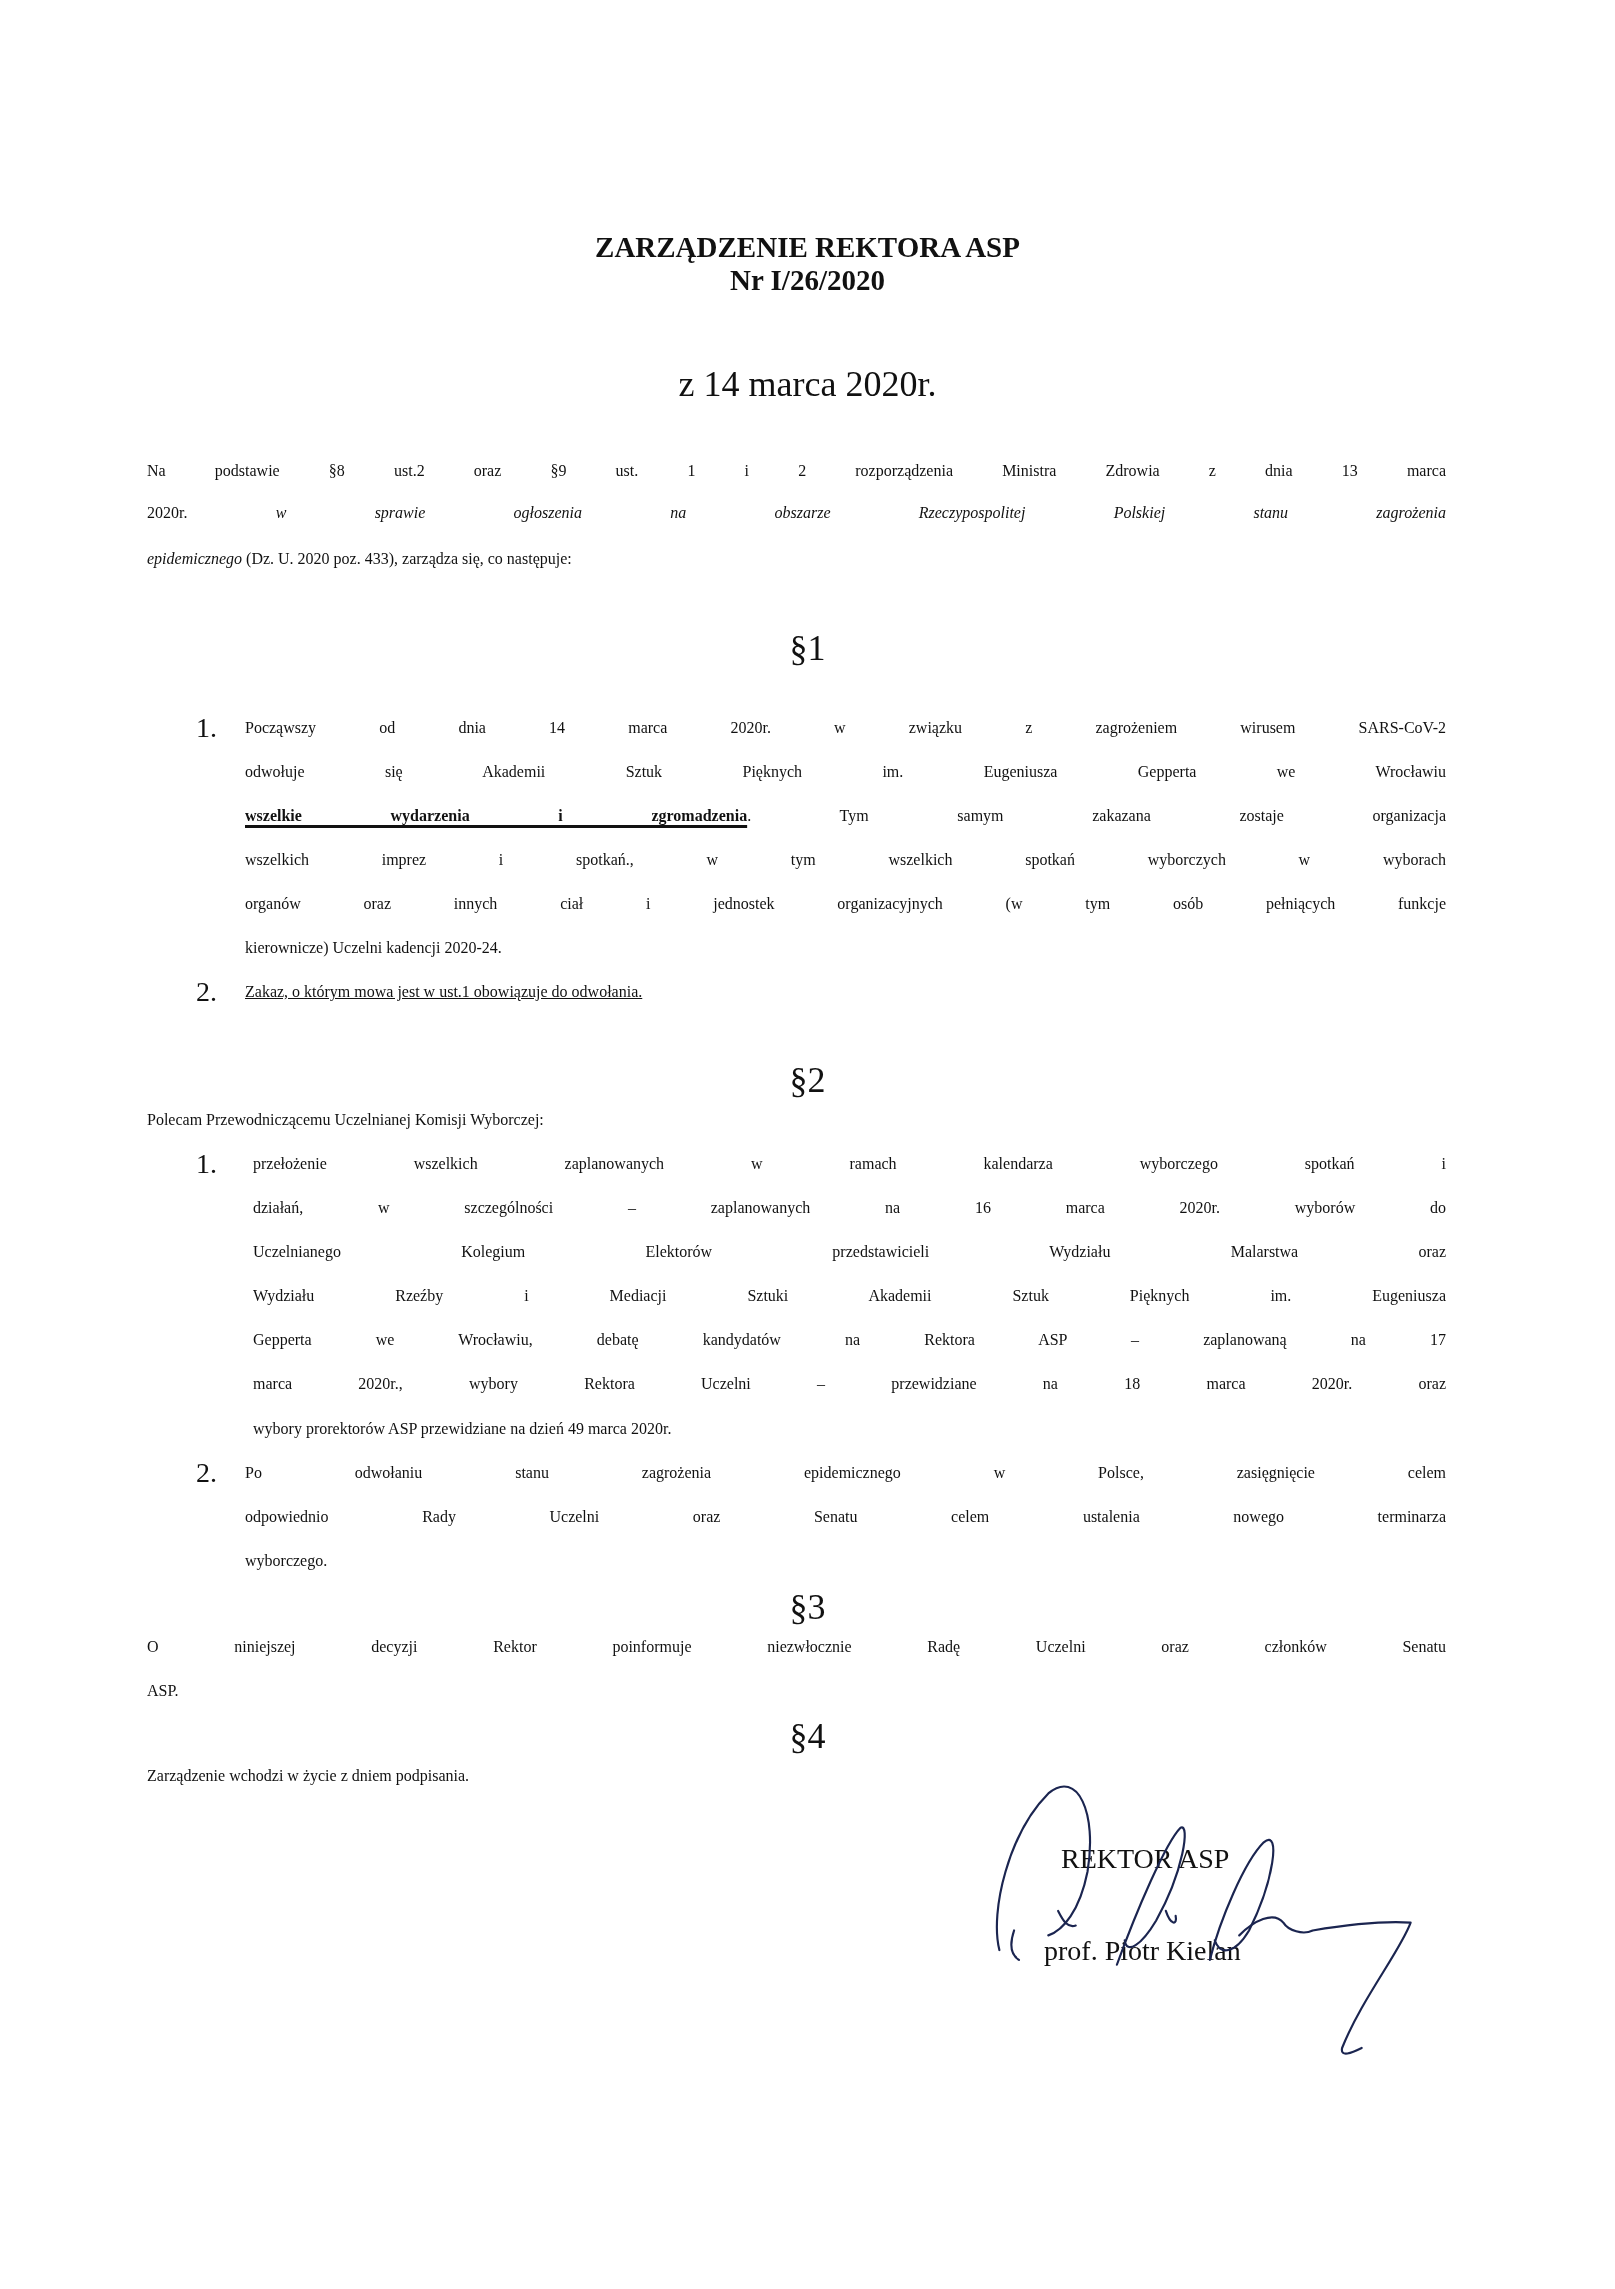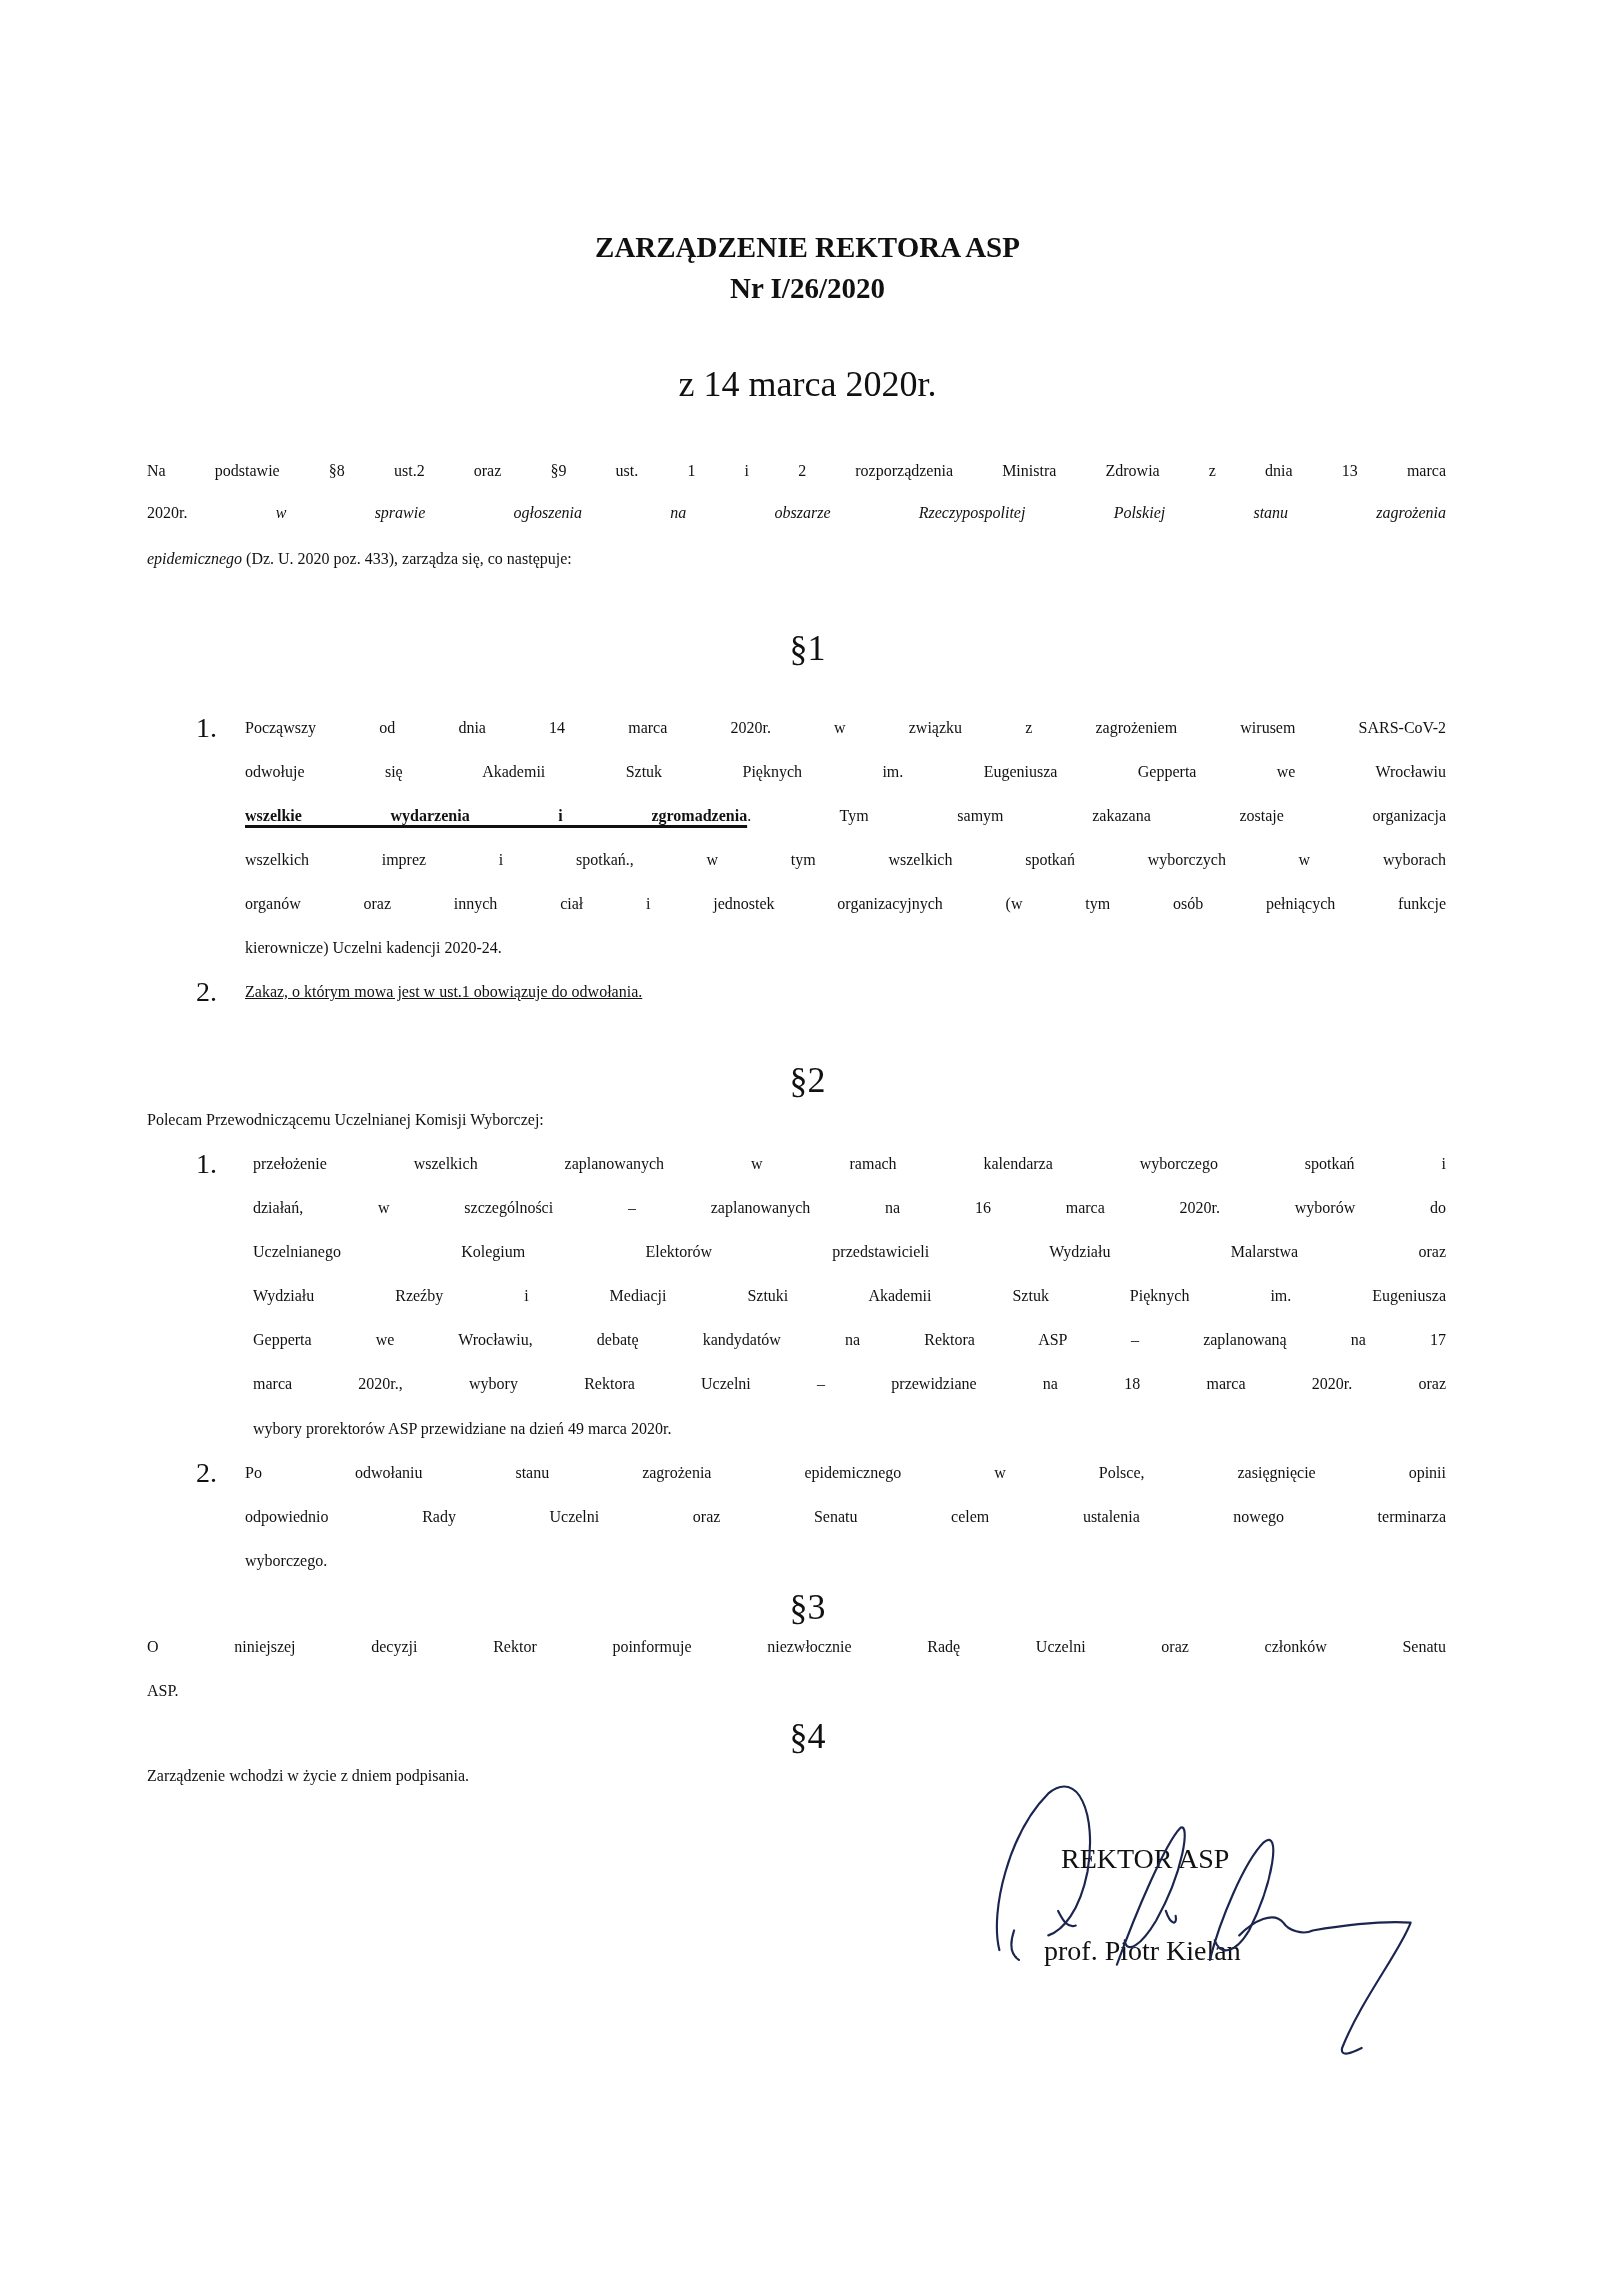--- a/index.html
+++ b/index.html
@@ -22,7 +22,7 @@
 <div class="page">
 
   <div class="abs title" style="top:231px;">ZARZĄDZENIE  REKTORA ASP</div>
-  <div class="abs title" style="top:272px;">Nr I/26/2020</div>
+  <div class="abs title" style="top:264px;">Nr I/26/2020</div>
   <div class="abs center" style="top:363px;">z 14 marca 2020r.</div>
 
   <div class="abs line j" style="left:147px; width:1299px; top:449px;">Na podstawie §8 ust.2 oraz §9 ust. 1 i 2  rozporządzenia Ministra Zdrowia z dnia 13 marca</div>

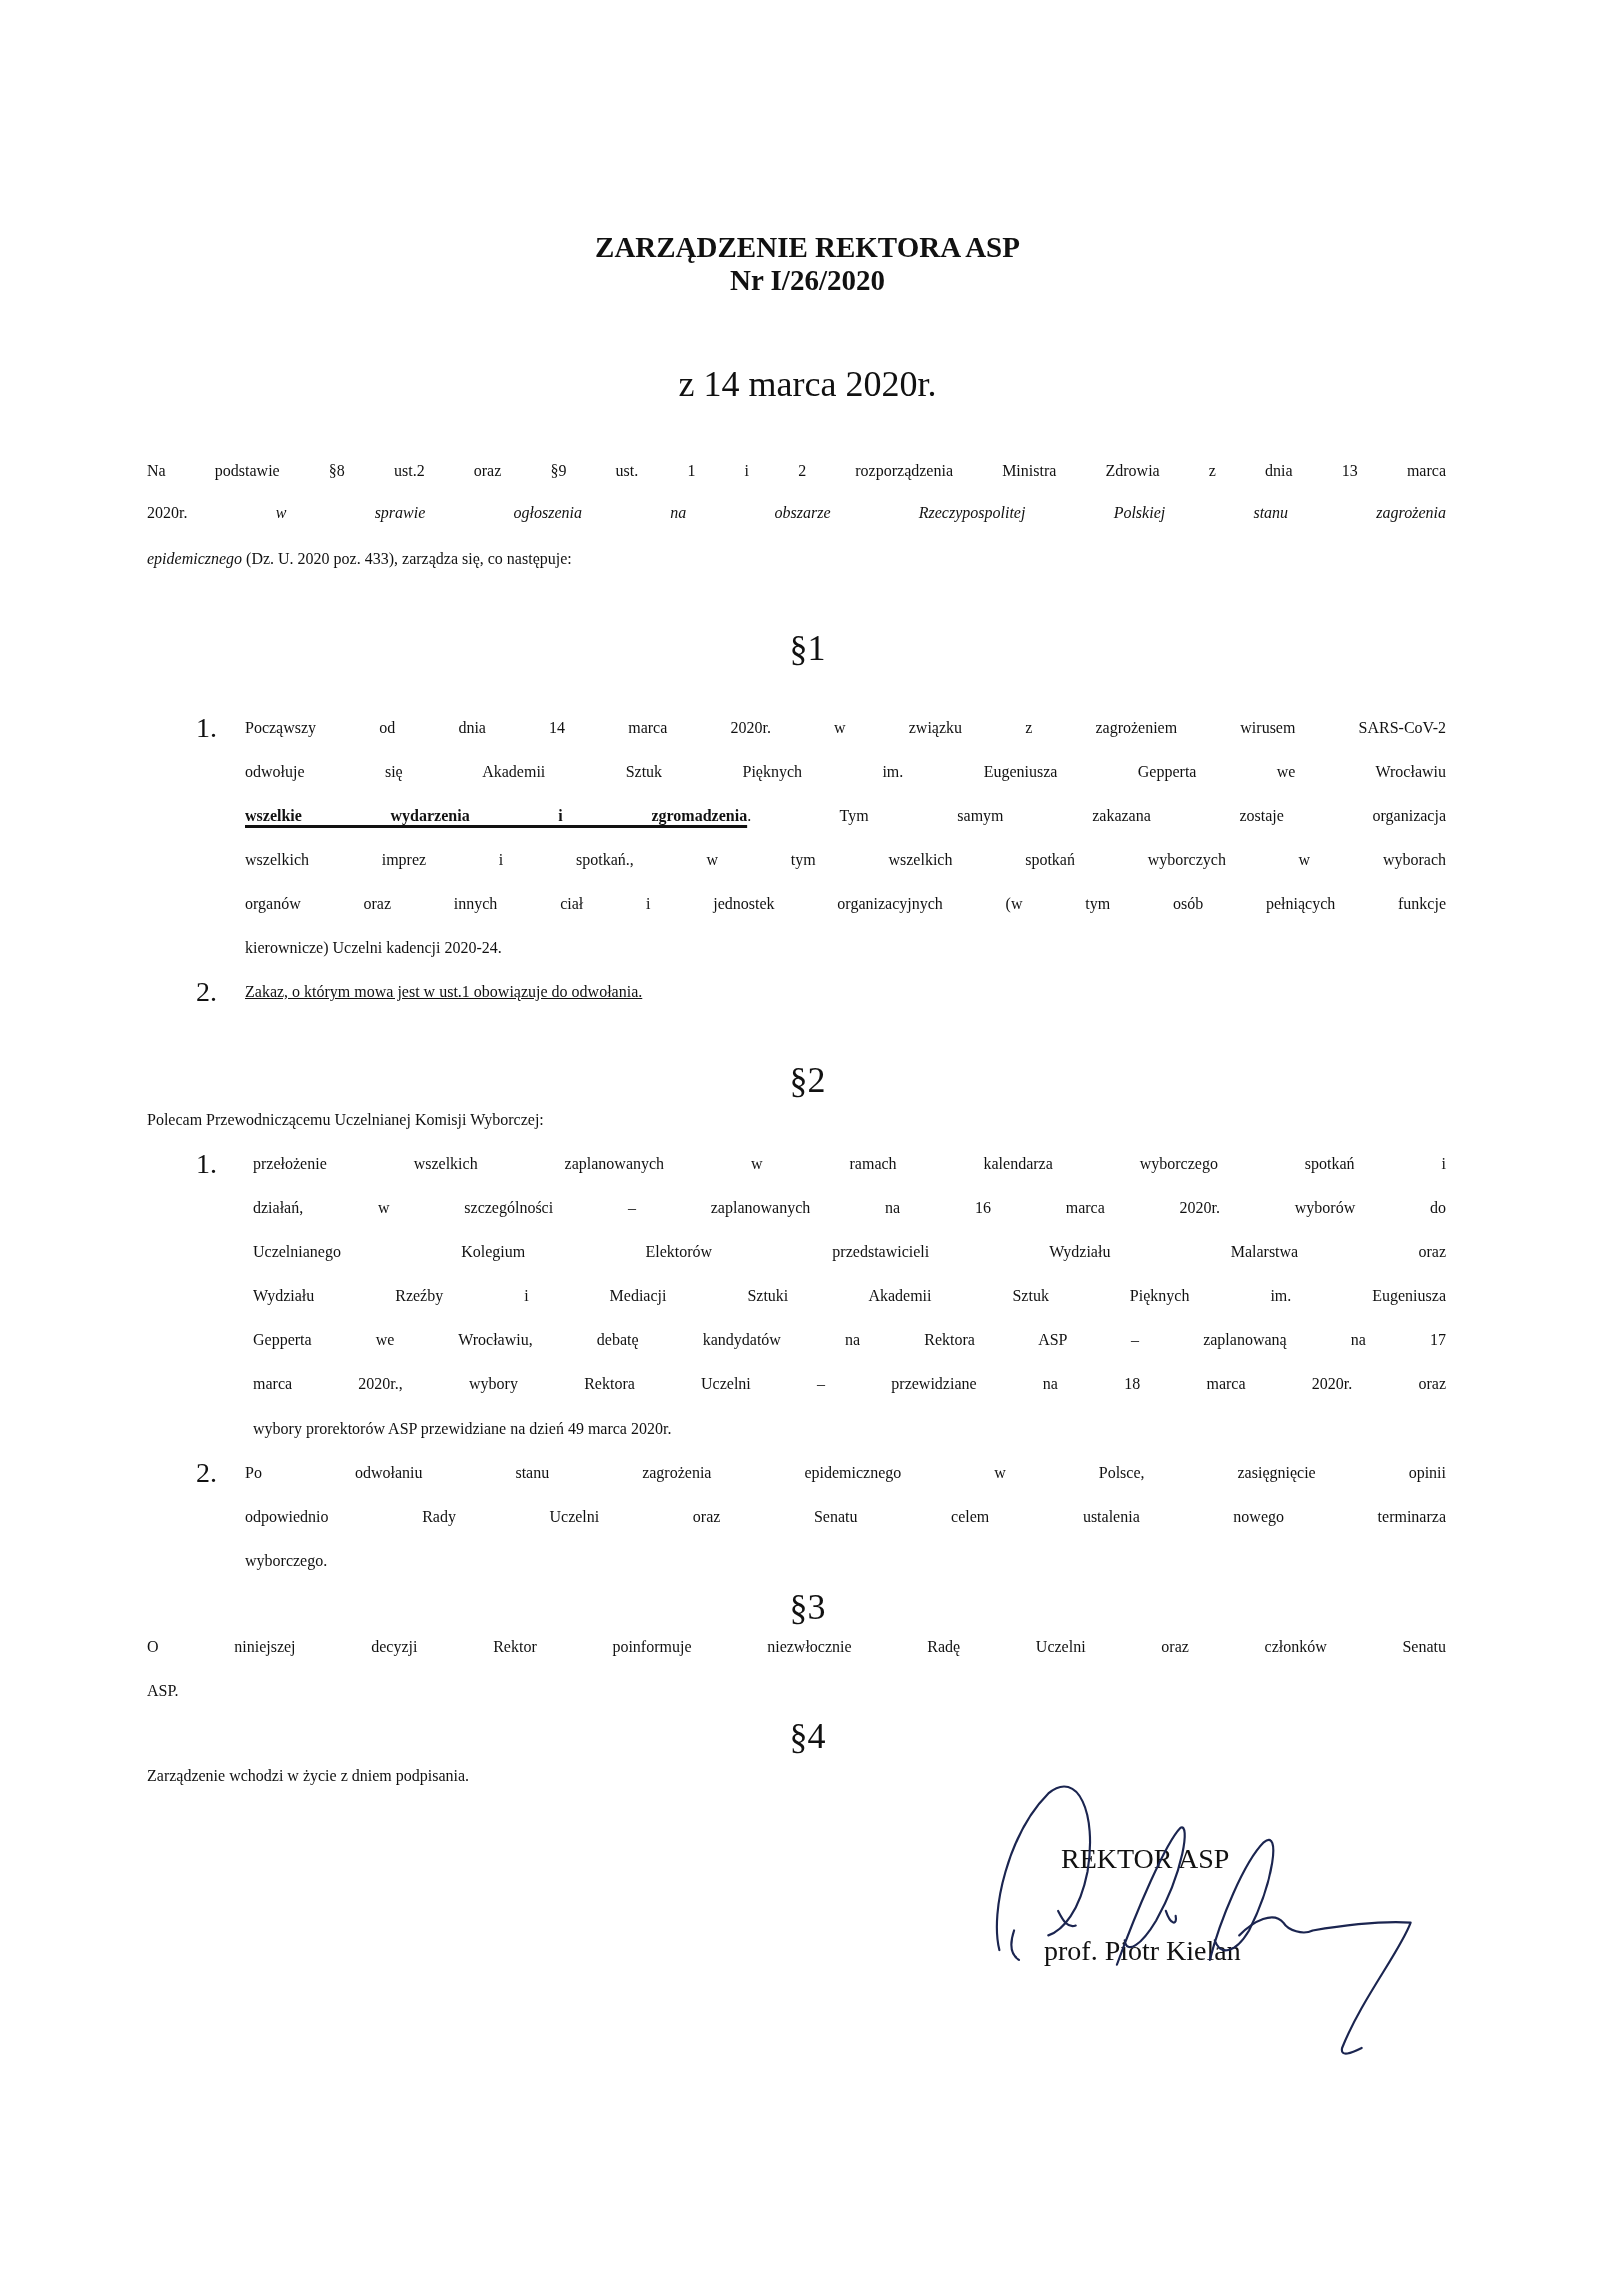--- a/index.html
+++ b/index.html
@@ -55,7 +55,7 @@
   <div class="abs line" style="left:253px; top:1407px;">wybory prorektorów ASP przewidziane na dzień 49 marca 2020r.</div>
 
   <div class="abs num" style="left:196px; top:1457px;">2.</div>
-  <div class="abs line j" style="left:245px; width:1201px; top:1451px;">Po odwołaniu stanu zagrożenia epidemicznego w Polsce, zasięgnięcie  opinii</div>
+  <div class="abs line j" style="left:245px; width:1201px; top:1451px;">Po odwołaniu stanu zagrożenia epidemicznego w Polsce, zasięgnięcie  celem</div>
   <div class="abs line j" style="left:245px; width:1201px; top:1495px;">odpowiednio Rady Uczelni oraz Senatu celem ustalenia nowego terminarza</div>
   <div class="abs line" style="left:245px; top:1539px;">wyborczego.</div>
 

